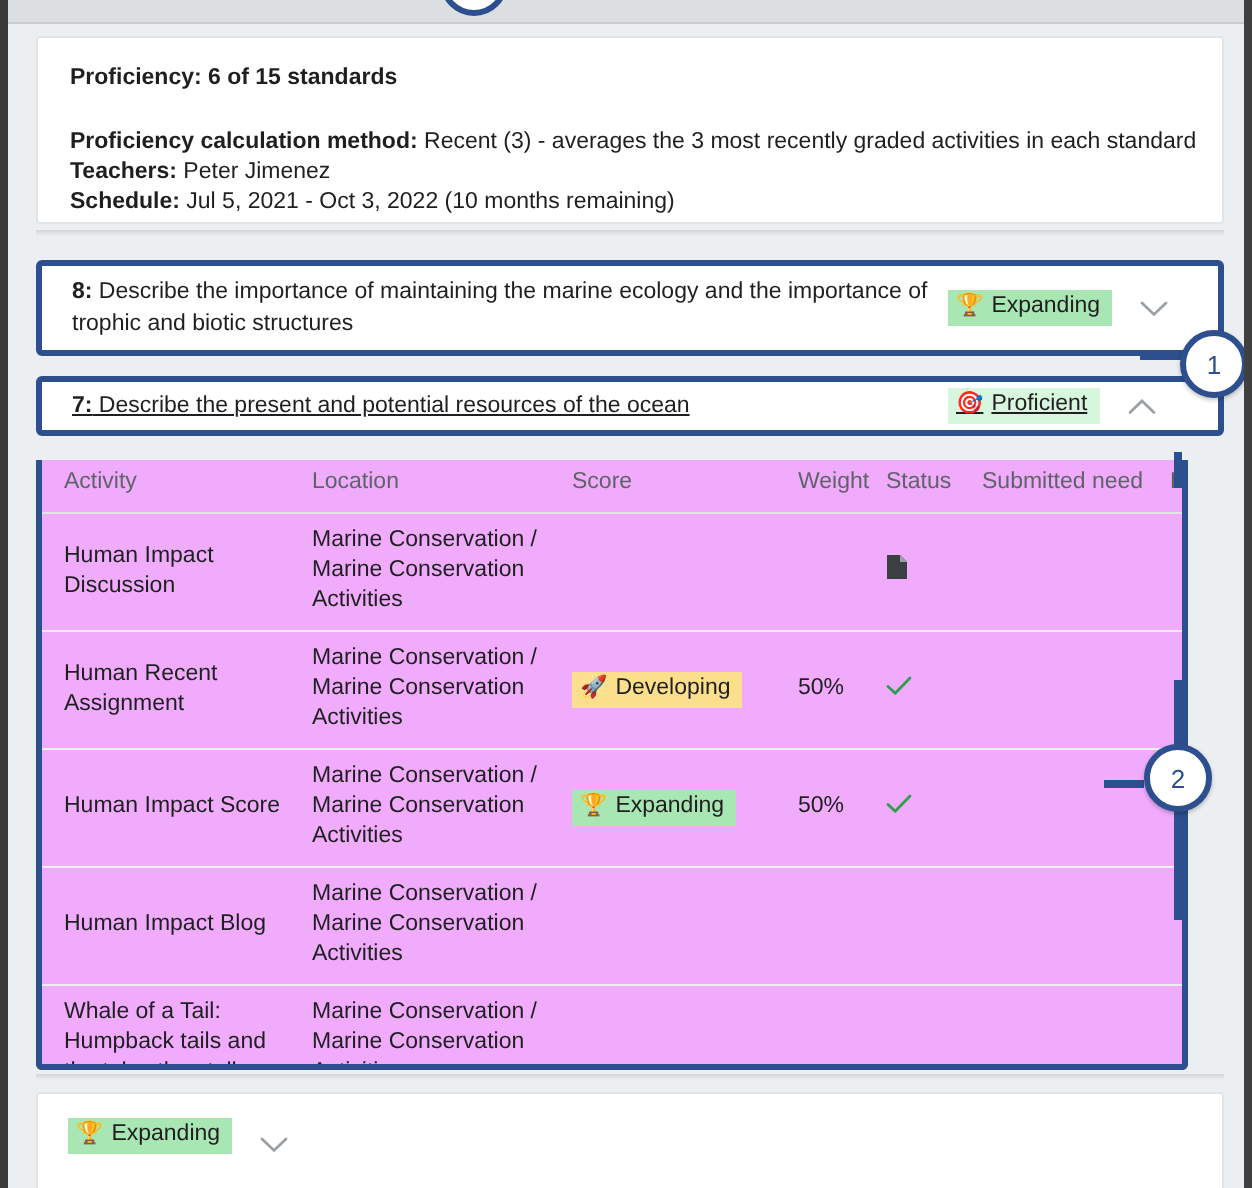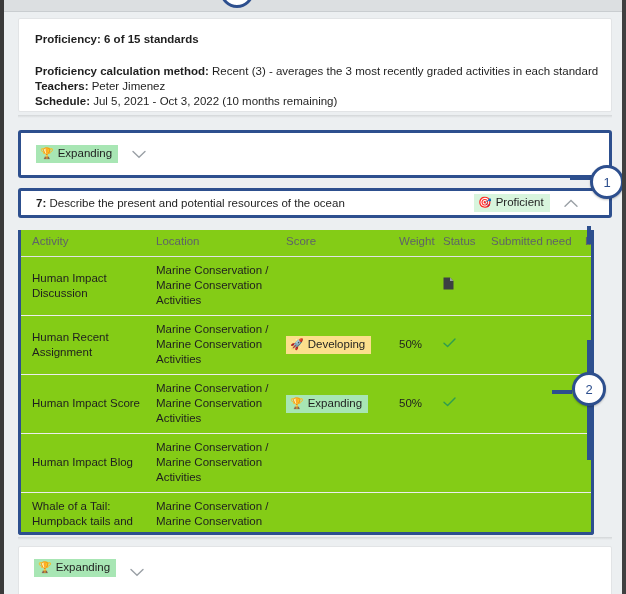--- a/index.html
+++ b/index.html
@@ -200,6 +200,9 @@
 
   <div class="std-row hl" id="std8">
     <div class="std-inner">
+      <div class="std-title">
+        <b>8:</b><span> Describe the importance of maintaining the marine ecology and the importance of trophic and biotic structures</span>
+      </div>
       <span class="badge expanding">
         <span class="emo">🏆</span>
         <span>Expanding</span>

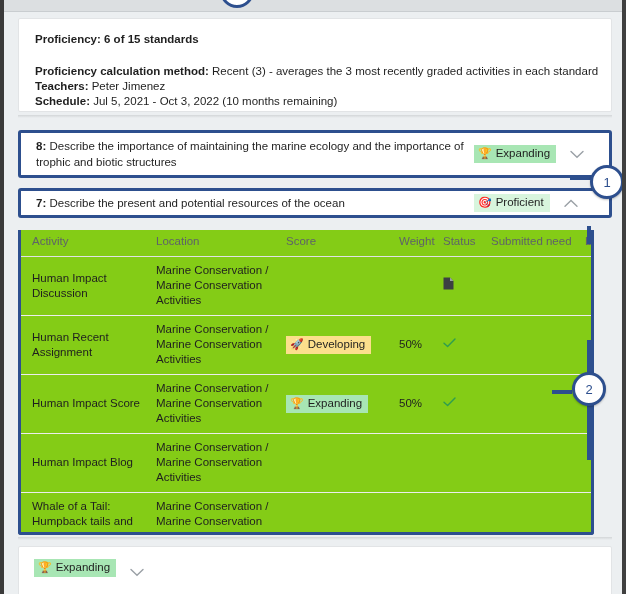--- a/index.html
+++ b/index.html
@@ -53,7 +53,7 @@
   .std-row.hl { border:3px solid #2d4f8e; border-radius:3px; }
 
   #std8 { top:130px; height:48px; }
-  #std7 { top:188px; height:30px; }
+  #std7 { top:188px; height:30px;text-decoration:underline; }
 
   .std-inner {
     position:relative; width:100%; height:100%;

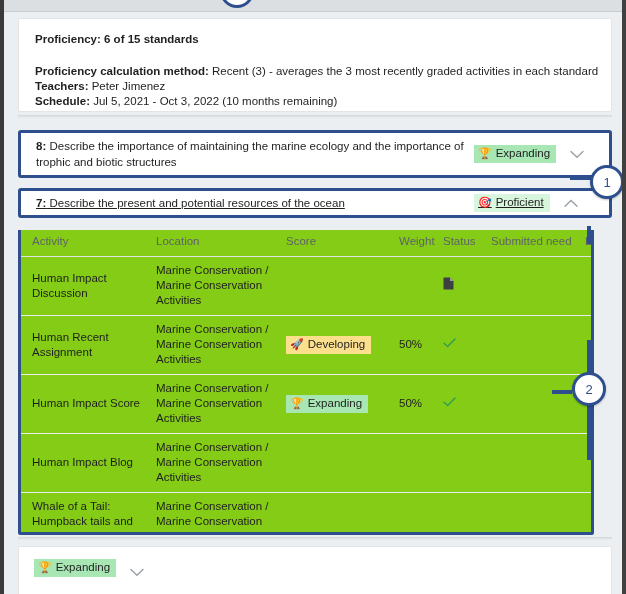--- a/index.html
+++ b/index.html
@@ -91,7 +91,7 @@
   
   #act-panel {
     position:absolute; left:14px; top:230px; width:576px; height:305px;
-    background:#84cc16;
+    background:#f0abfc;
     border:3px solid #2d4f8e;
     border-top:none;
     border-radius:0 0 3px 3px;

